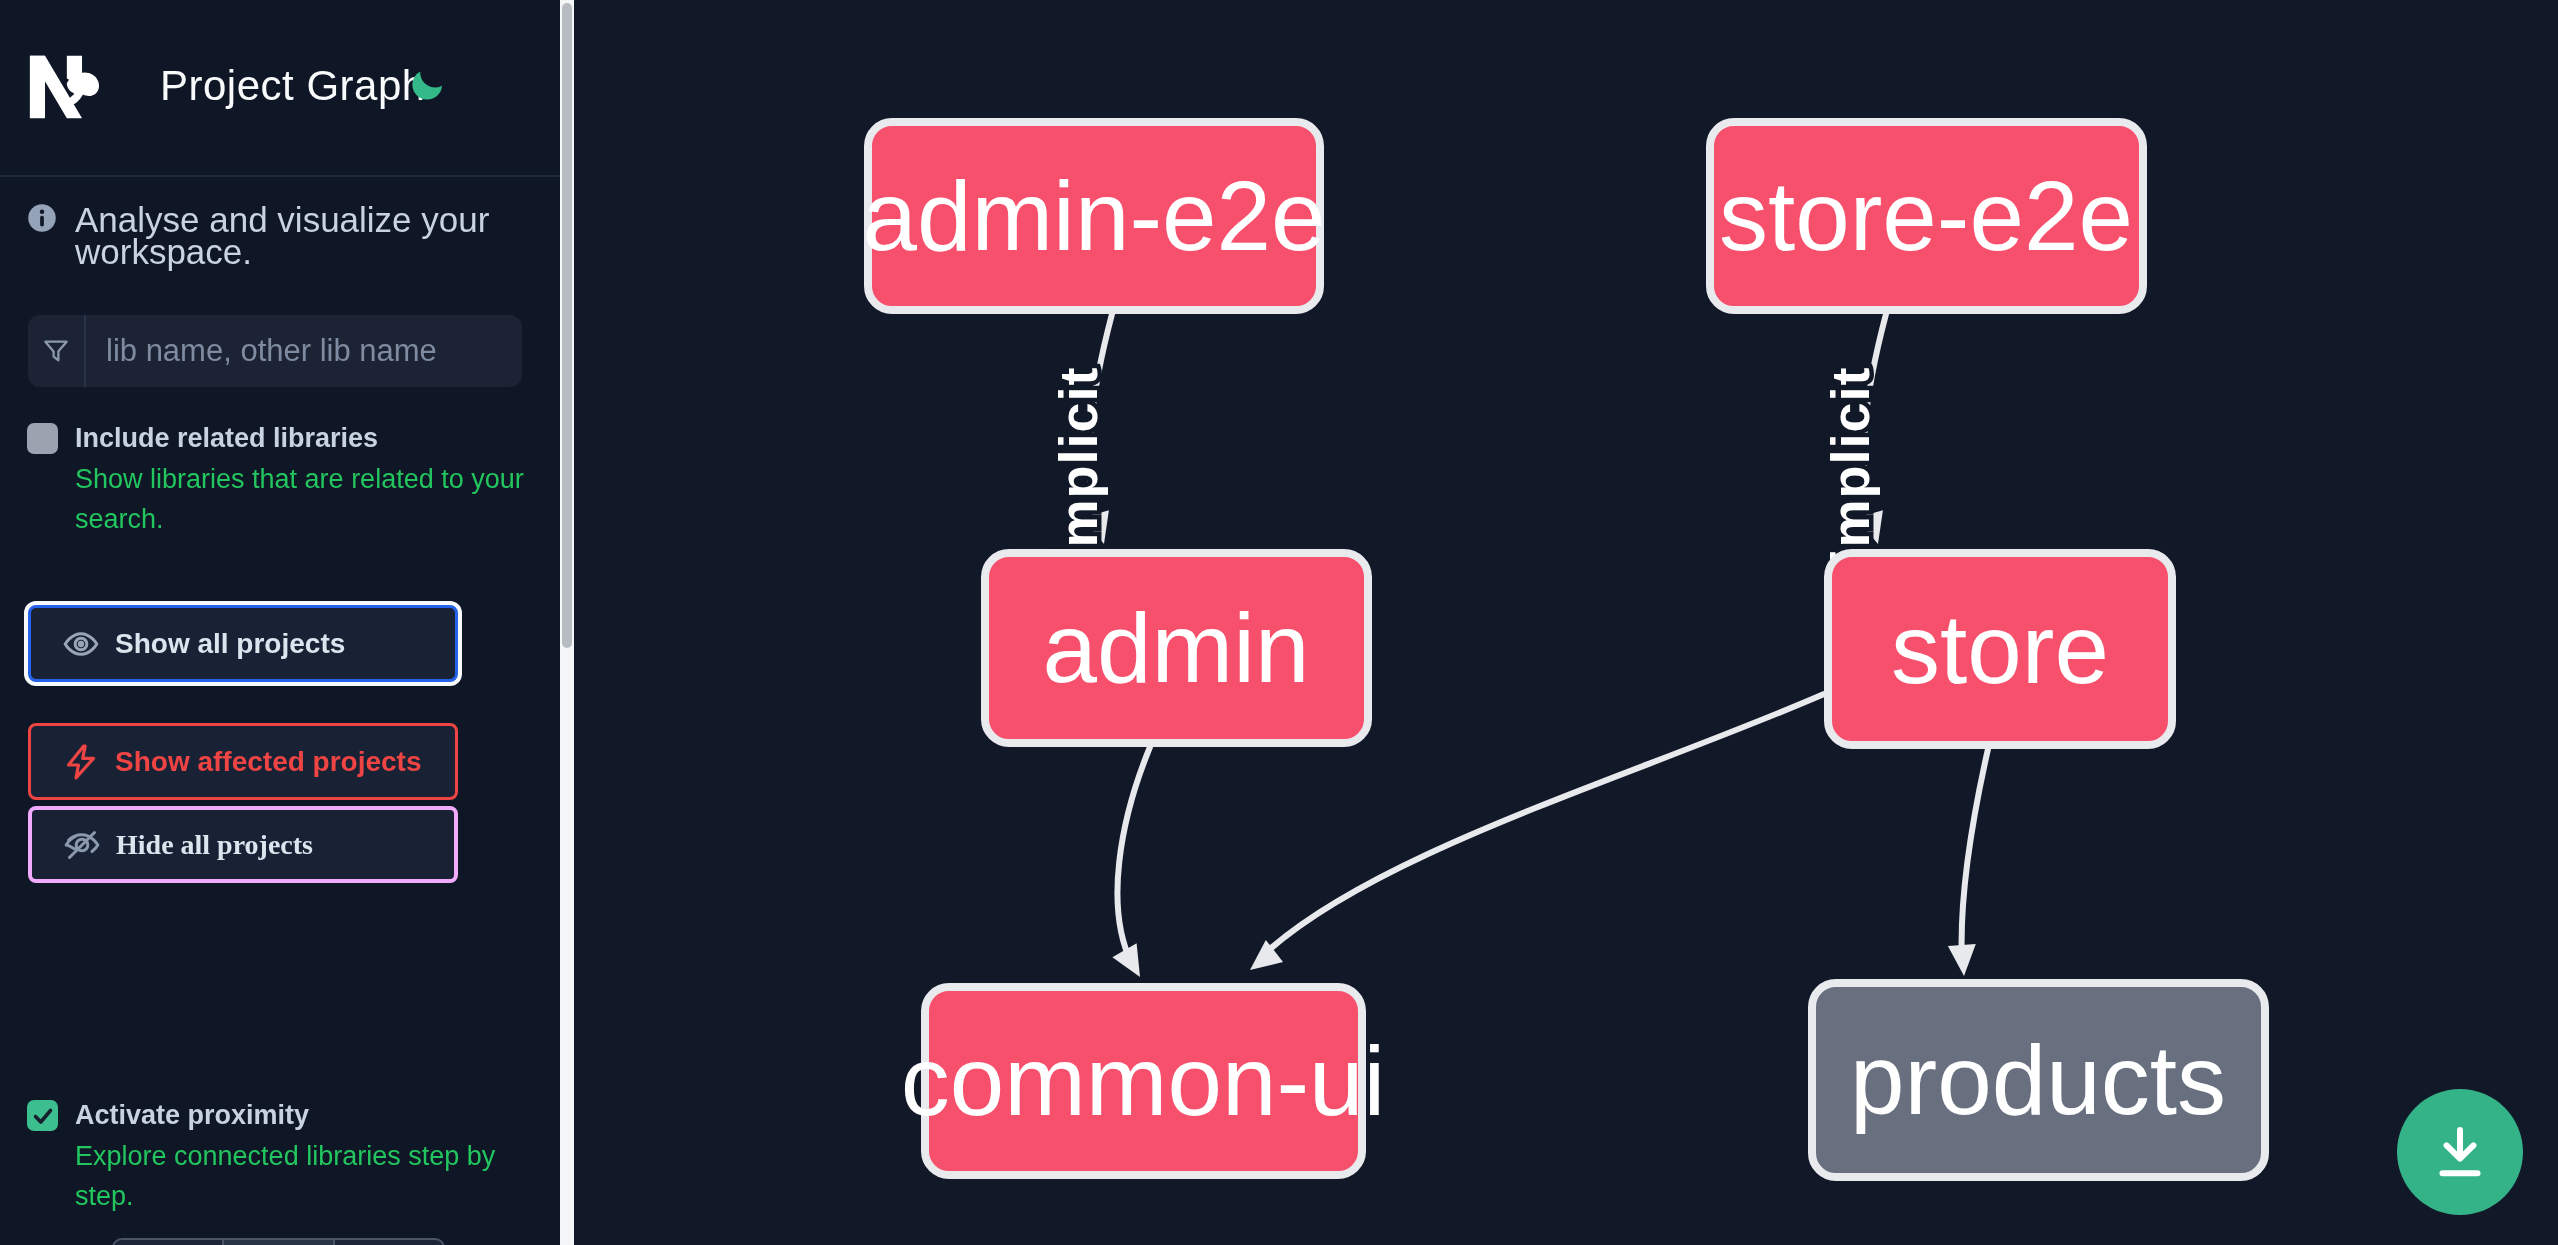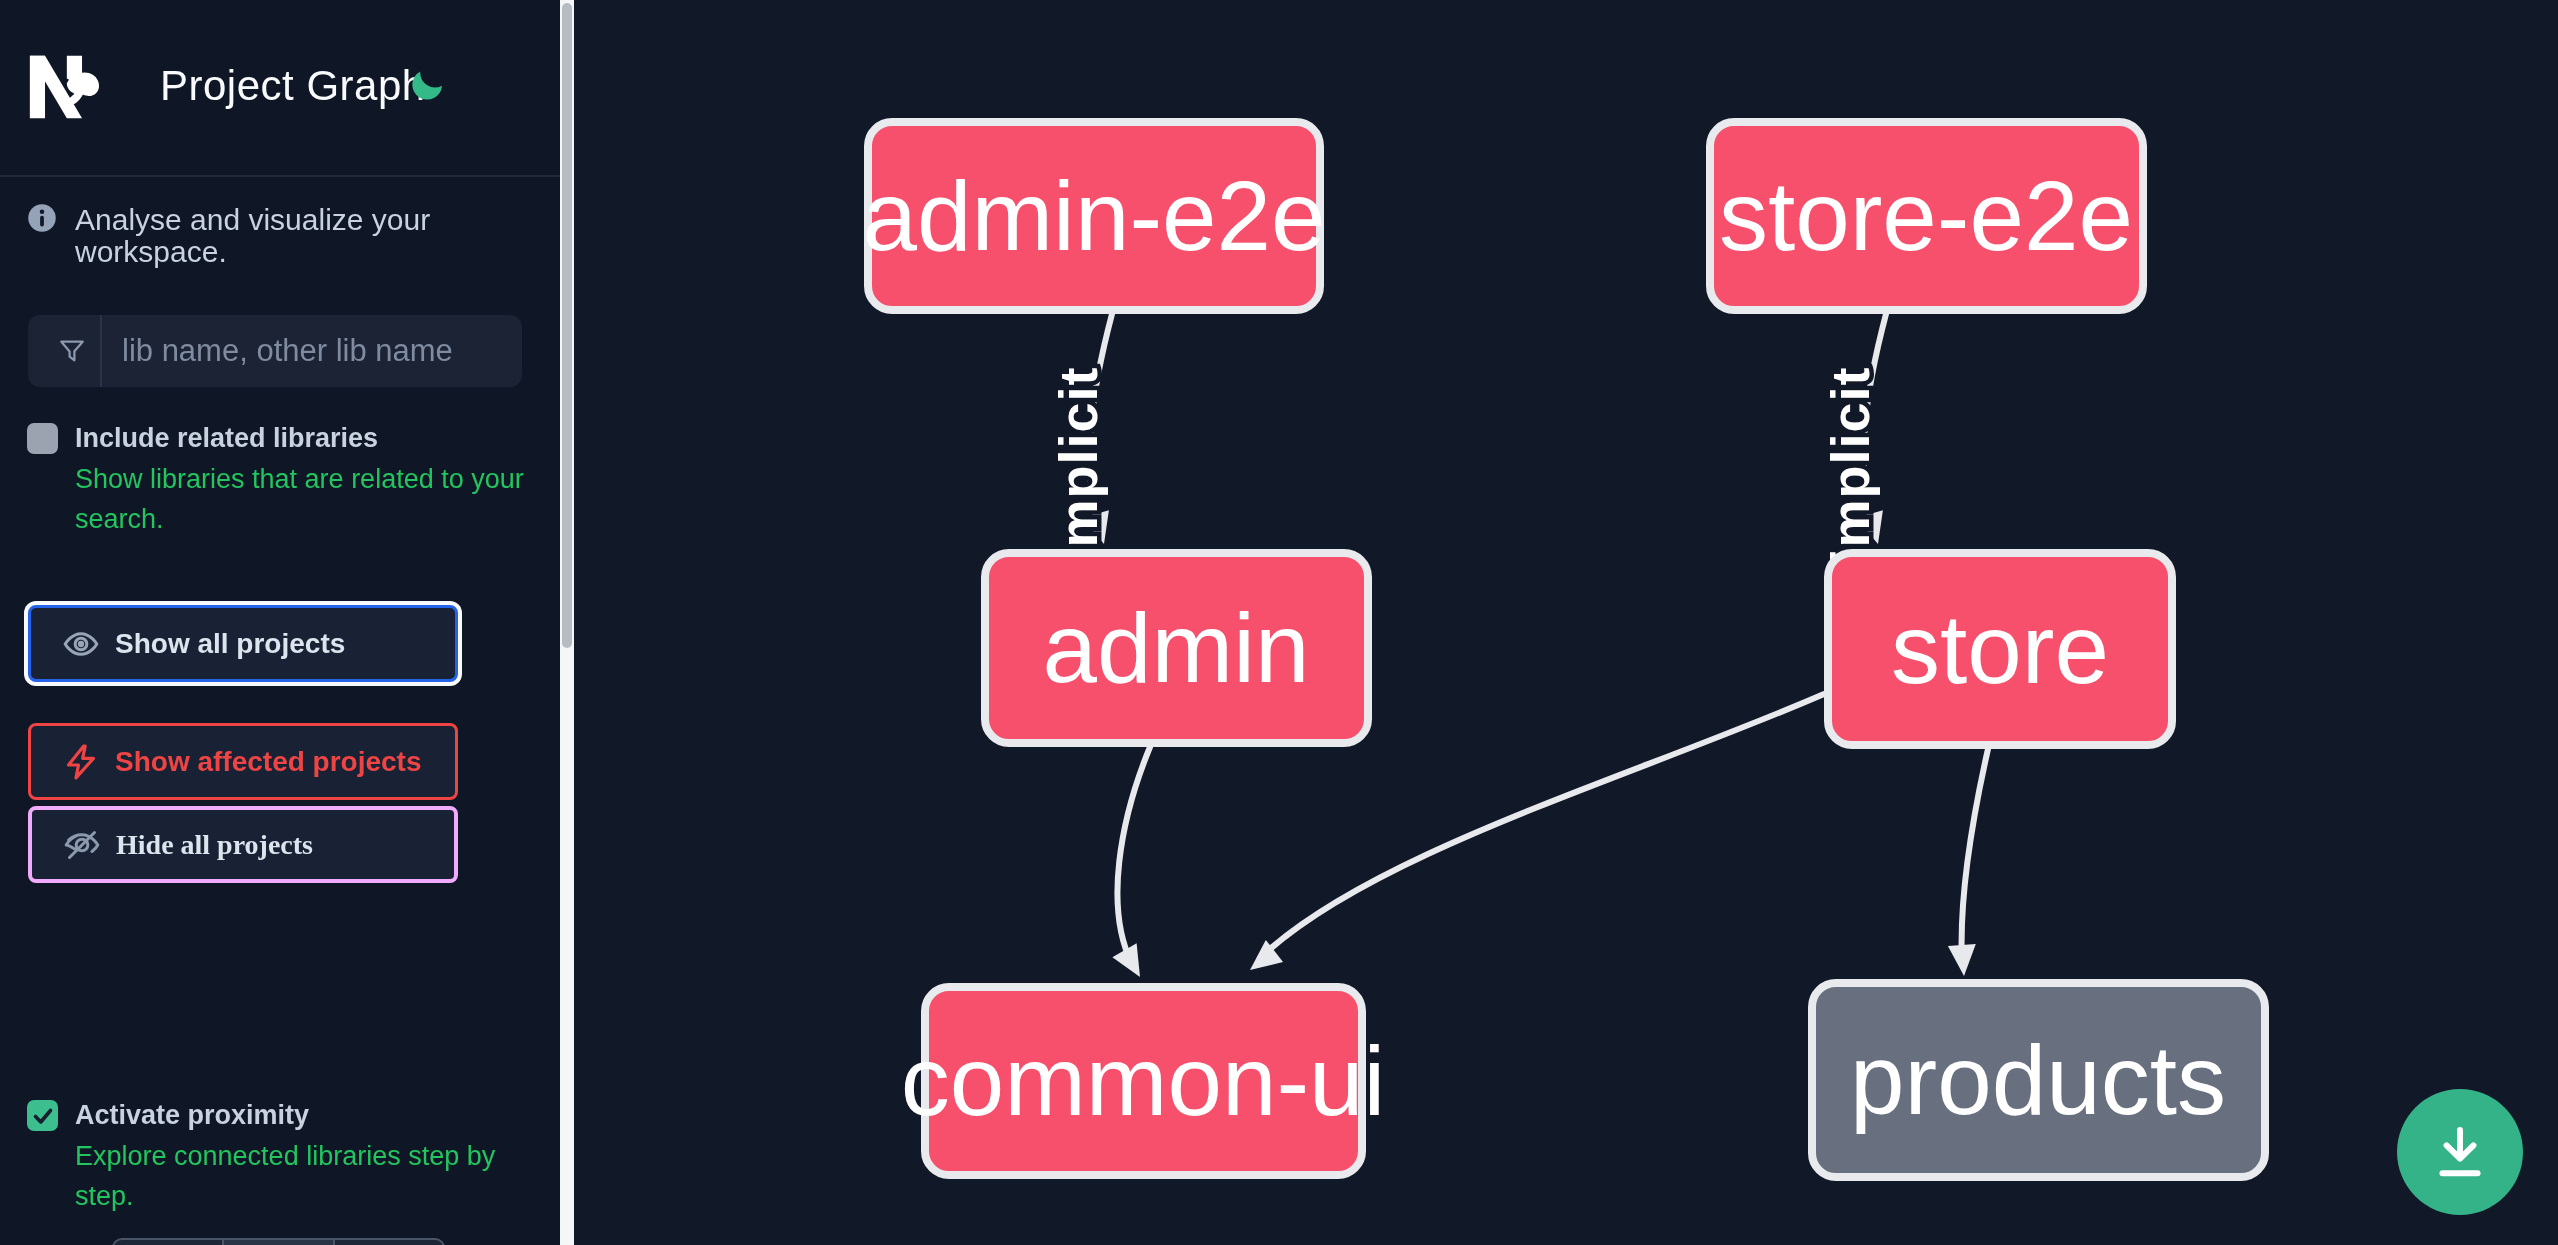--- a/index.html
+++ b/index.html
@@ -30,7 +30,7 @@
 
   .info-row{position:absolute;left:27px;top:203px;display:flex;align-items:flex-start;}
   .info-icon{width:30px;height:30px;flex:none;}
-  .tagline{margin:0 0 0 18px;font-size:30px;line-height:32px;color:#C9D3DF;padding-top:1px;}
+  .tagline{margin:0 0 0 18px;font-size:35px;line-height:32px;color:#C9D3DF;padding-top:1px;}
 
   .search{position:absolute;left:28px;top:315px;width:494px;height:72px;background:#1B2334;
           border-radius:12px;display:flex;align-items:stretch;overflow:hidden;padding-left:16px;}

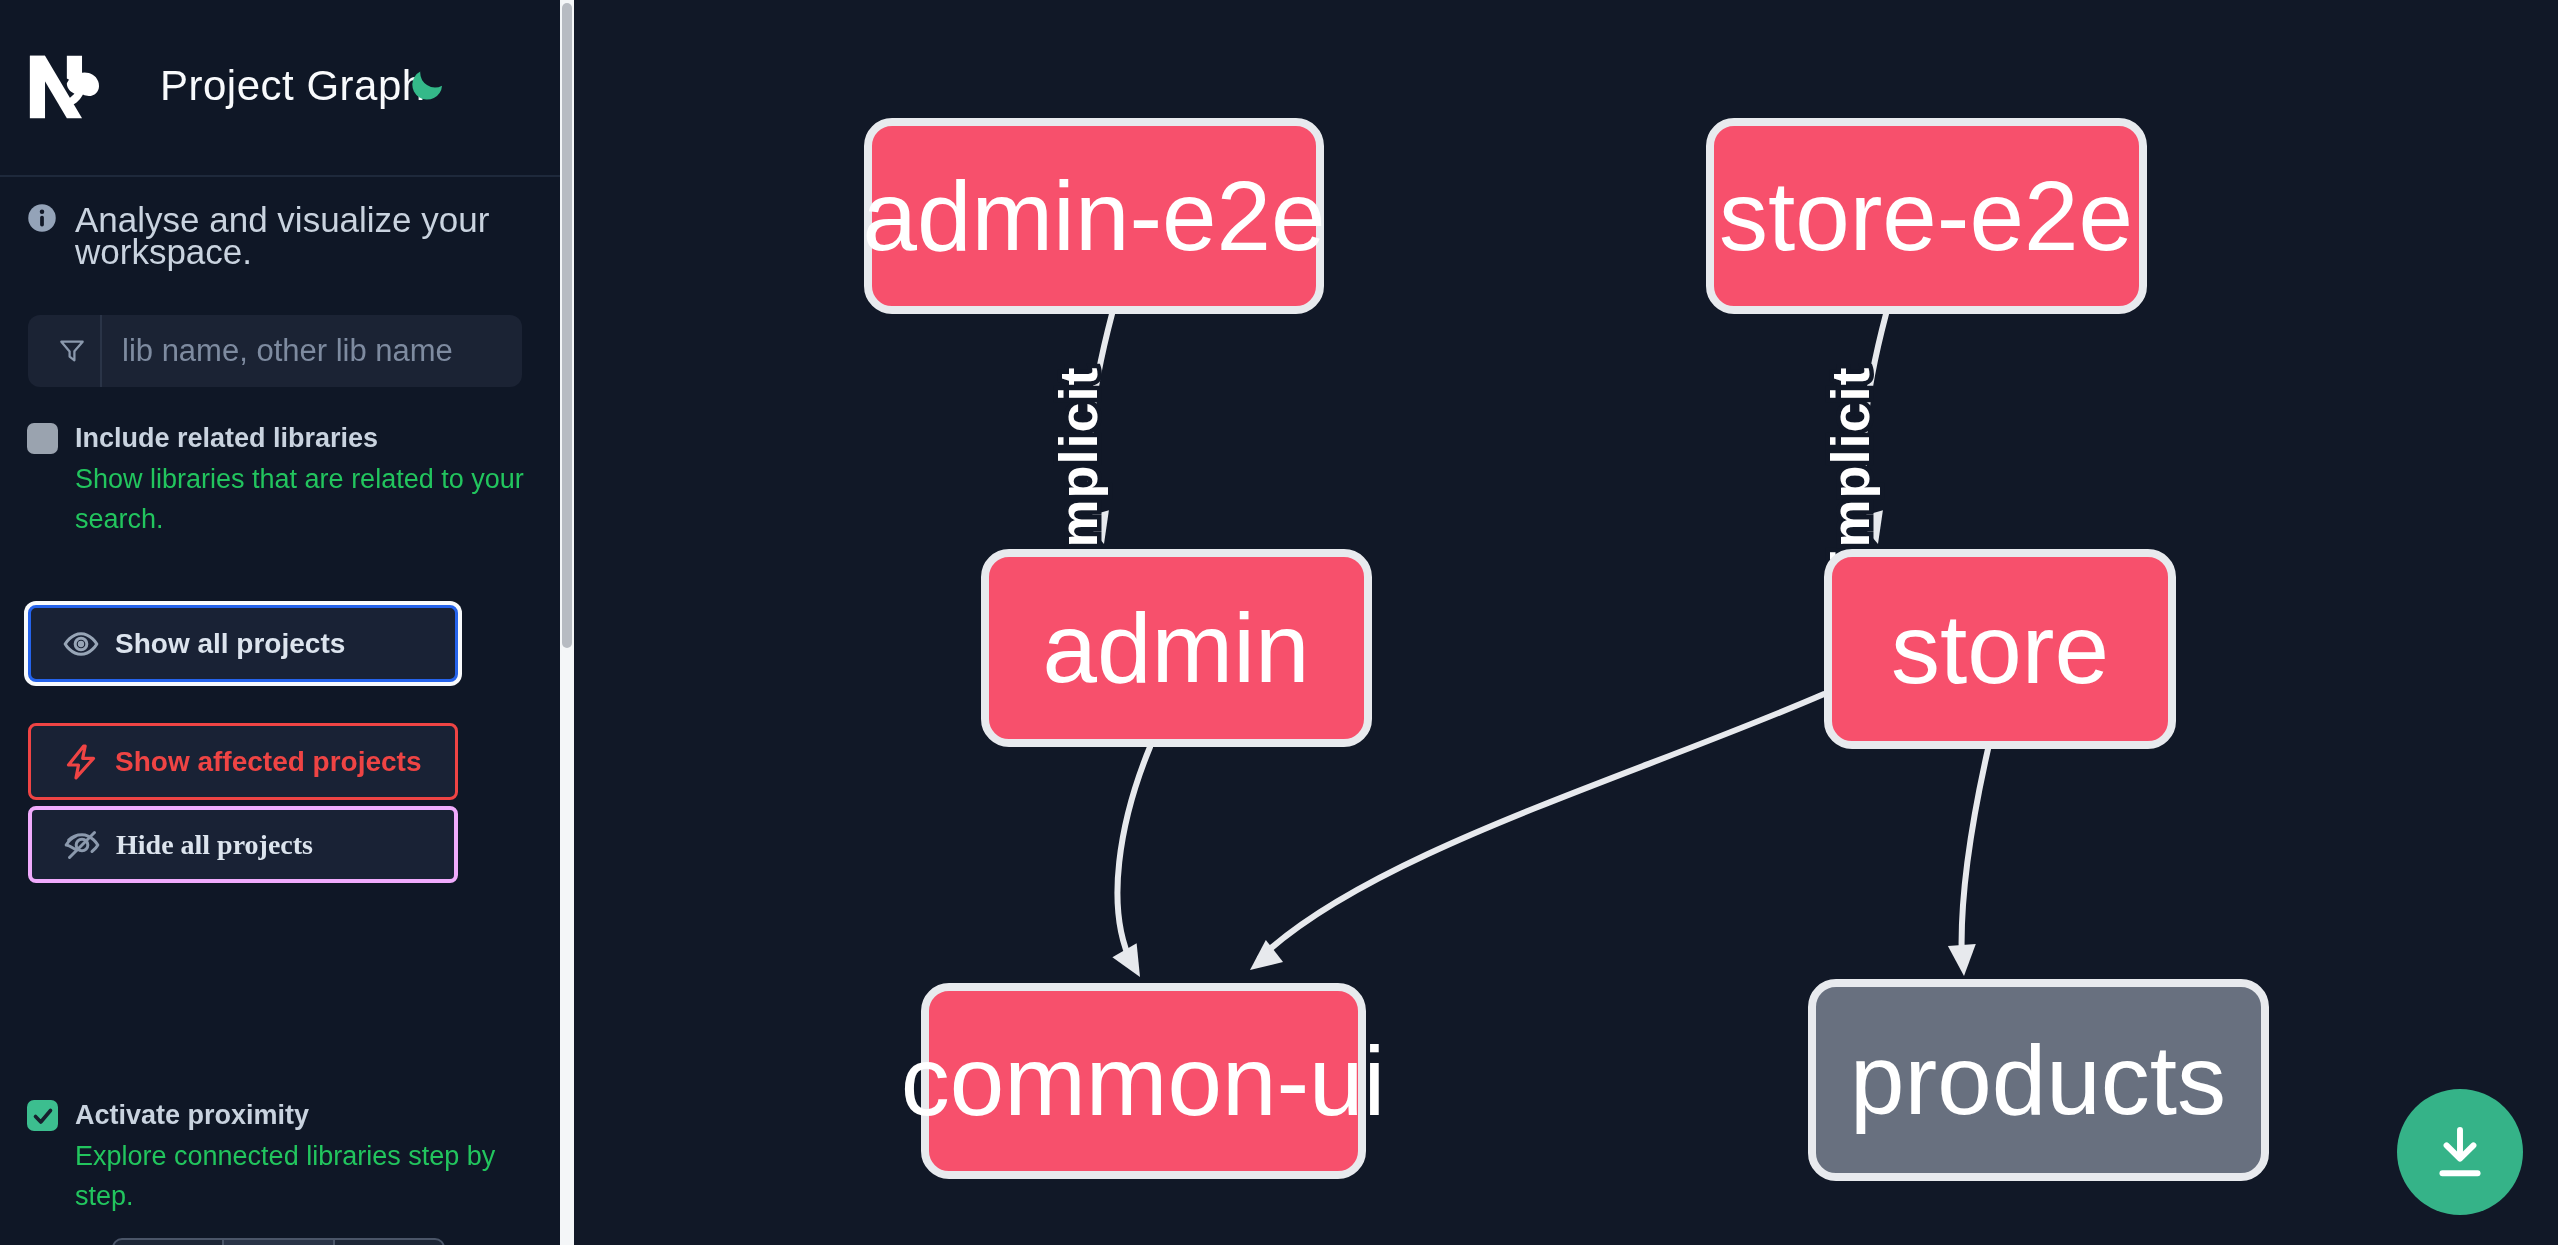--- a/index.html
+++ b/index.html
@@ -33,7 +33,7 @@
   .tagline{margin:0 0 0 18px;font-size:35px;line-height:32px;color:#C9D3DF;padding-top:1px;}
 
   .search{position:absolute;left:28px;top:315px;width:494px;height:72px;background:#1B2334;
-          border-radius:12px;display:flex;align-items:stretch;overflow:hidden;padding-left:16px;}
+          border-radius:12px;display:flex;align-items:stretch;overflow:hidden;}
   .search-icon-cell{width:58px;flex:none;display:flex;align-items:center;justify-content:center;
                     border-right:2px solid #2A3447;}
   .search input{flex:1;background:transparent;border:0;outline:none;color:#E2E8F0;

